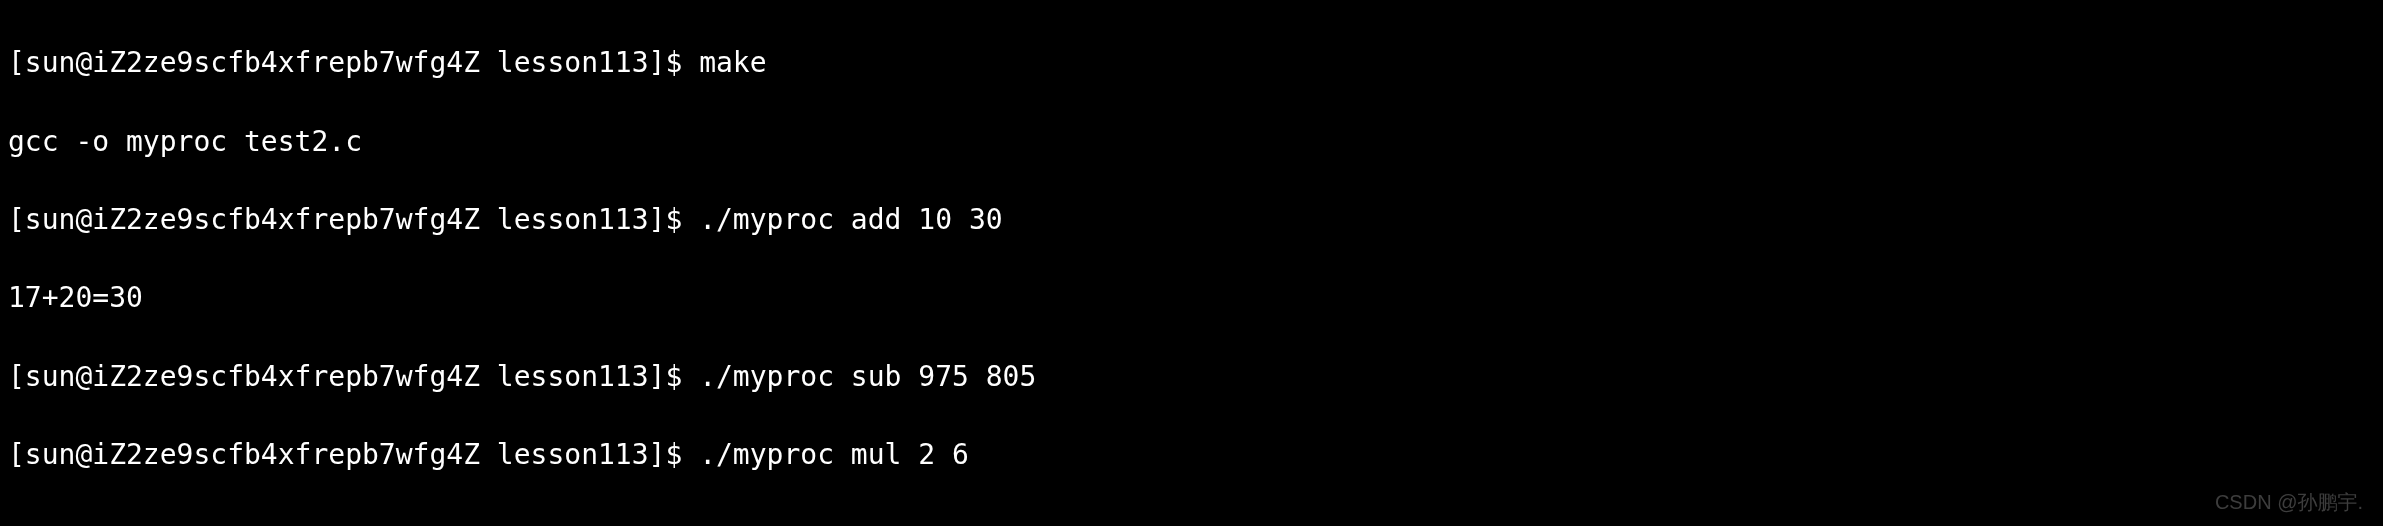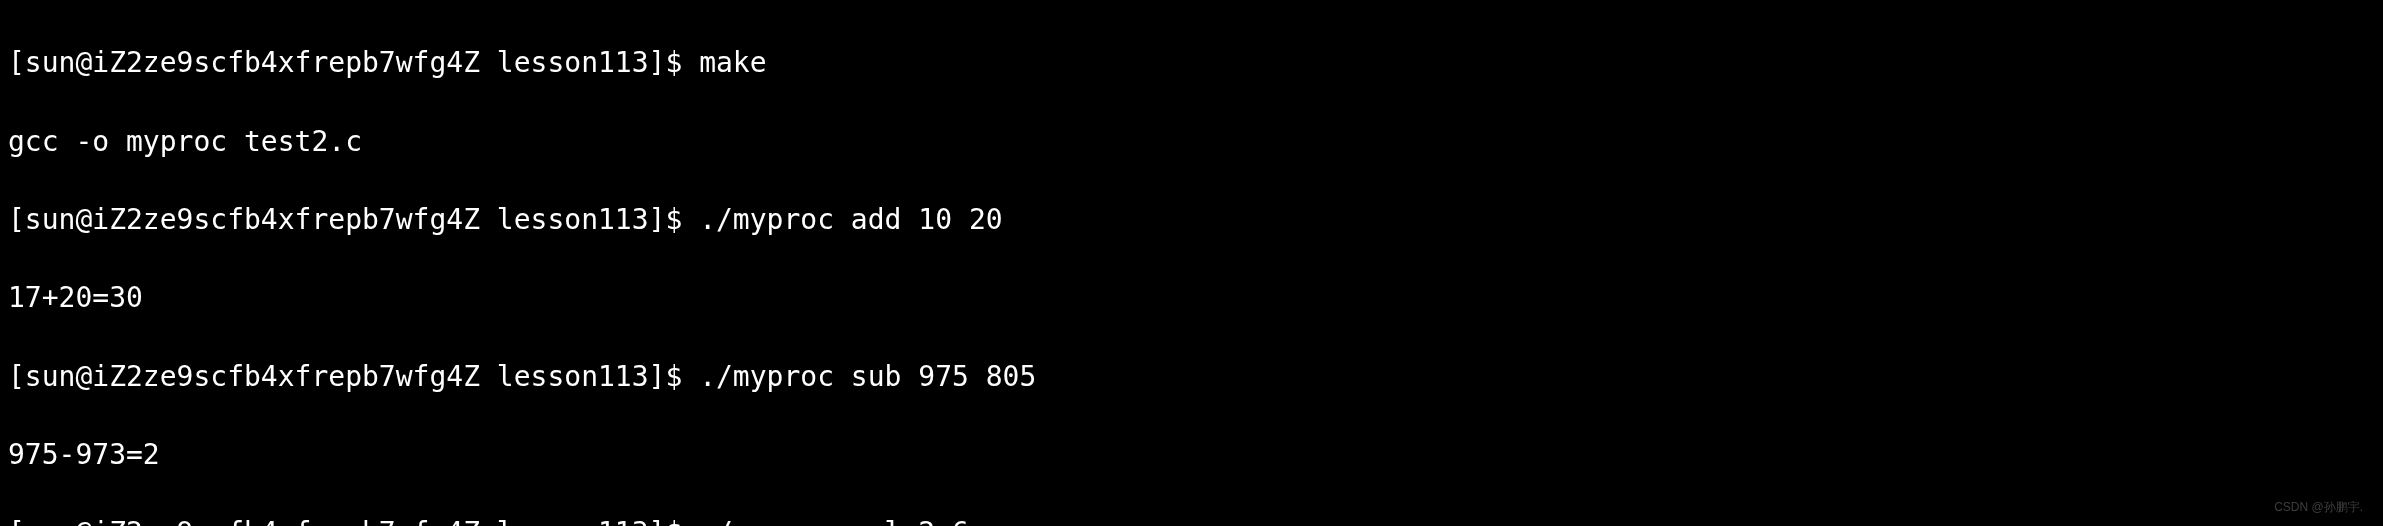--- a/index.html
+++ b/index.html
@@ -41,7 +41,7 @@
 <div class="terminal">
 <span class="line"><span>[sun@iZ2ze9scfb4xfrepb7wfg4Z lesson113]$ </span><span>make</span></span>
 <span class="line"><span>gcc -o myproc test2.c</span></span>
-<span class="line"><span>[sun@iZ2ze9scfb4xfrepb7wfg4Z lesson113]$ </span><span>./myproc add 10 20</span></span>
+<span class="line"><span>[sun@iZ2ze9scfb4xfrepb7wfg4Z lesson113]$ </span><span>./myproc add 10 30</span></span>
 <span class="line"><span>17+20=30</span></span>
 <span class="line"><span>[sun@iZ2ze9scfb4xfrepb7wfg4Z lesson113]$ </span><span>./myproc sub 975 805</span></span>
 <span class="line"><span>975-973=2</span></span>

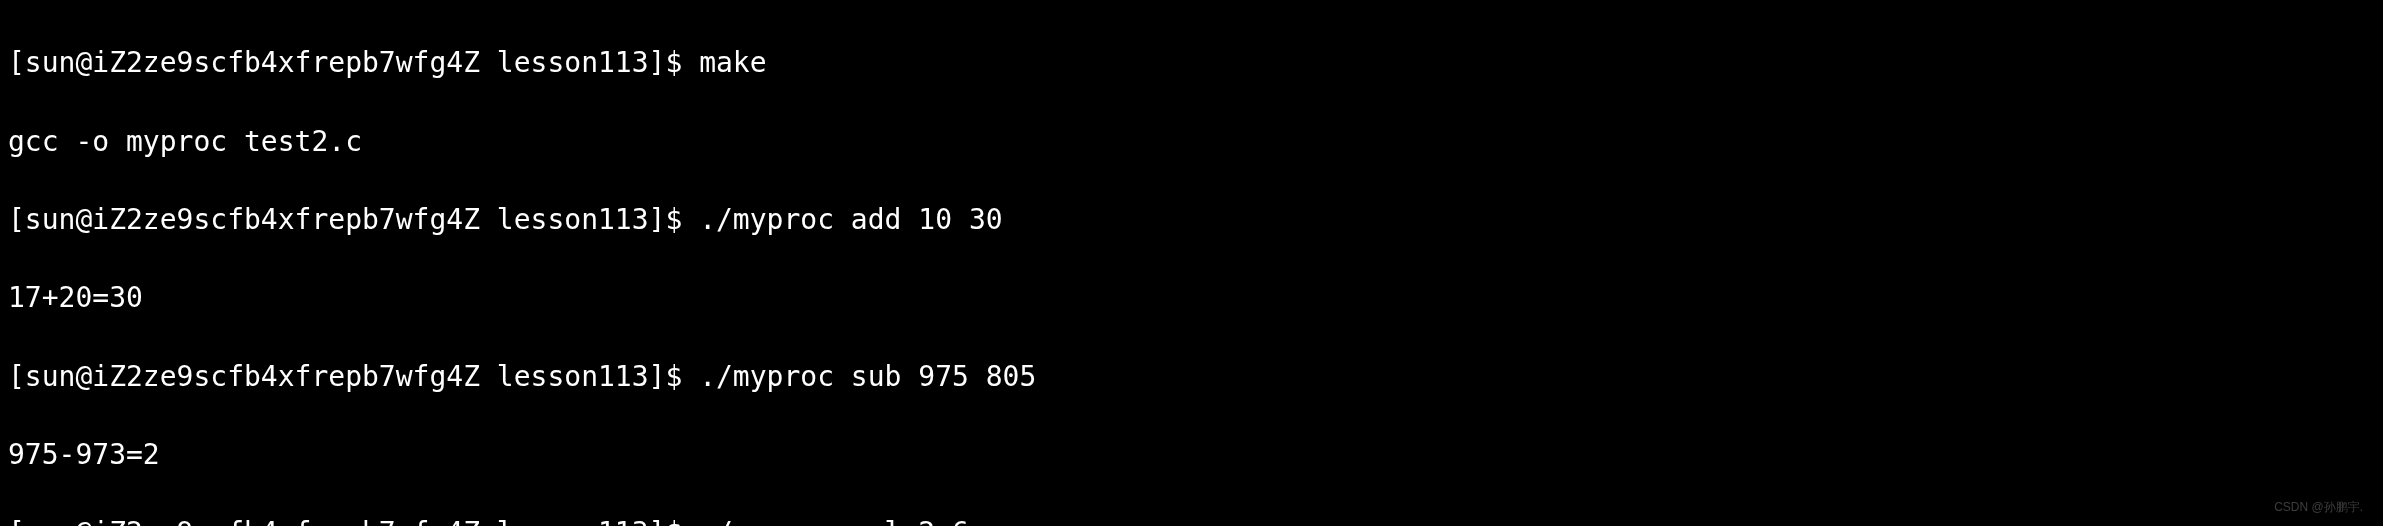--- a/index.html
+++ b/index.html
@@ -44,7 +44,6 @@
 <span class="line"><span>[sun@iZ2ze9scfb4xfrepb7wfg4Z lesson113]$ </span><span>./myproc add 10 30</span></span>
 <span class="line"><span>17+20=30</span></span>
 <span class="line"><span>[sun@iZ2ze9scfb4xfrepb7wfg4Z lesson113]$ </span><span>./myproc sub 975 805</span></span>
-<span class="line"><span>975-973=2</span></span>
 <span class="line"><span>[sun@iZ2ze9scfb4xfrepb7wfg4Z lesson113]$ </span><span>./myproc mul 2 6</span></span>
 
 

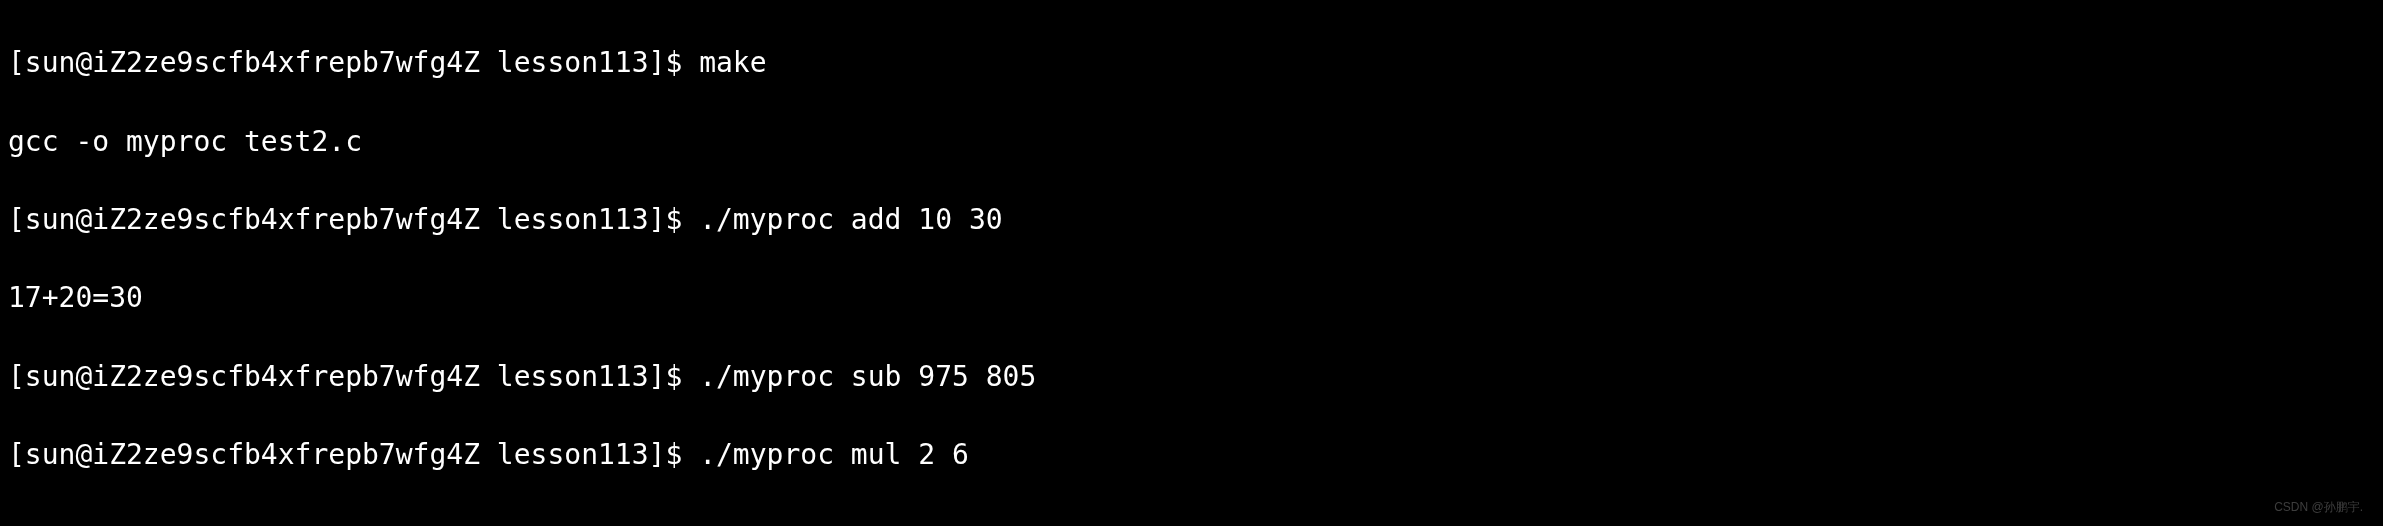--- a/index.html
+++ b/index.html
@@ -30,7 +30,7 @@
       right: 20px;
       bottom: 10px;
       color: #666666;
-      font-size: 12px;
+      font-size: 20px;
       font-family: sans-serif;
       opacity: 0.6;
     }

